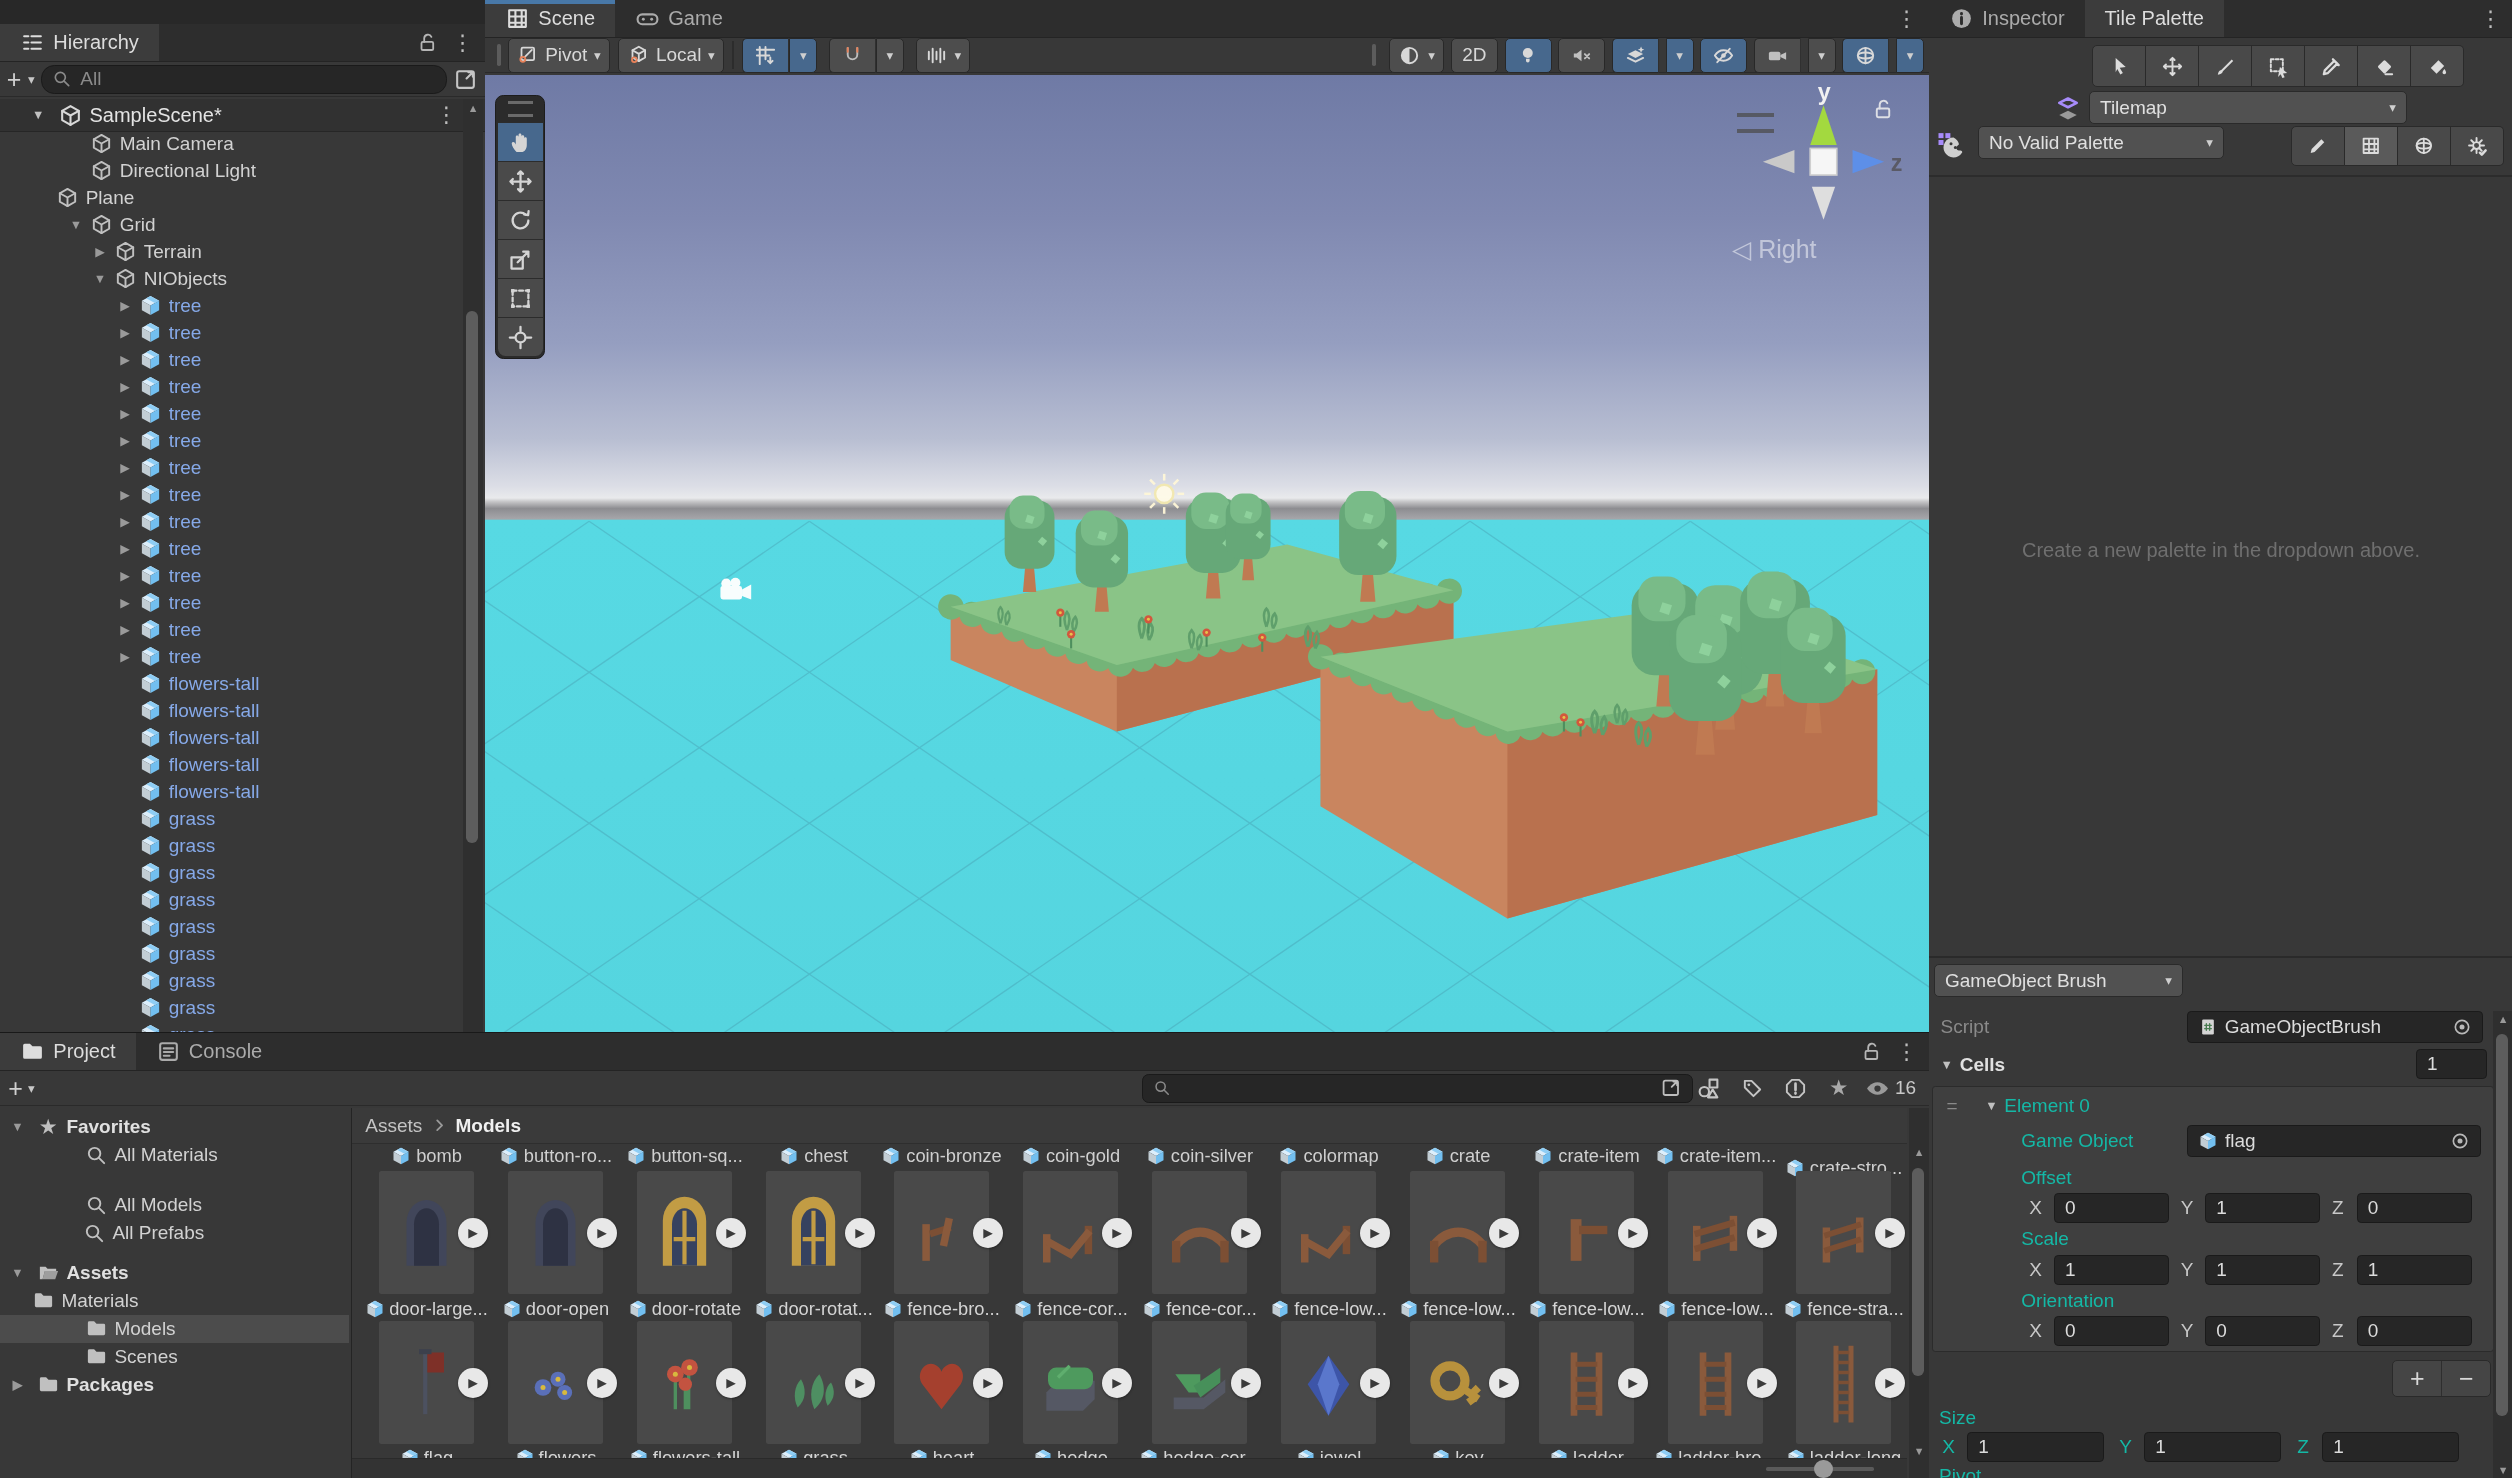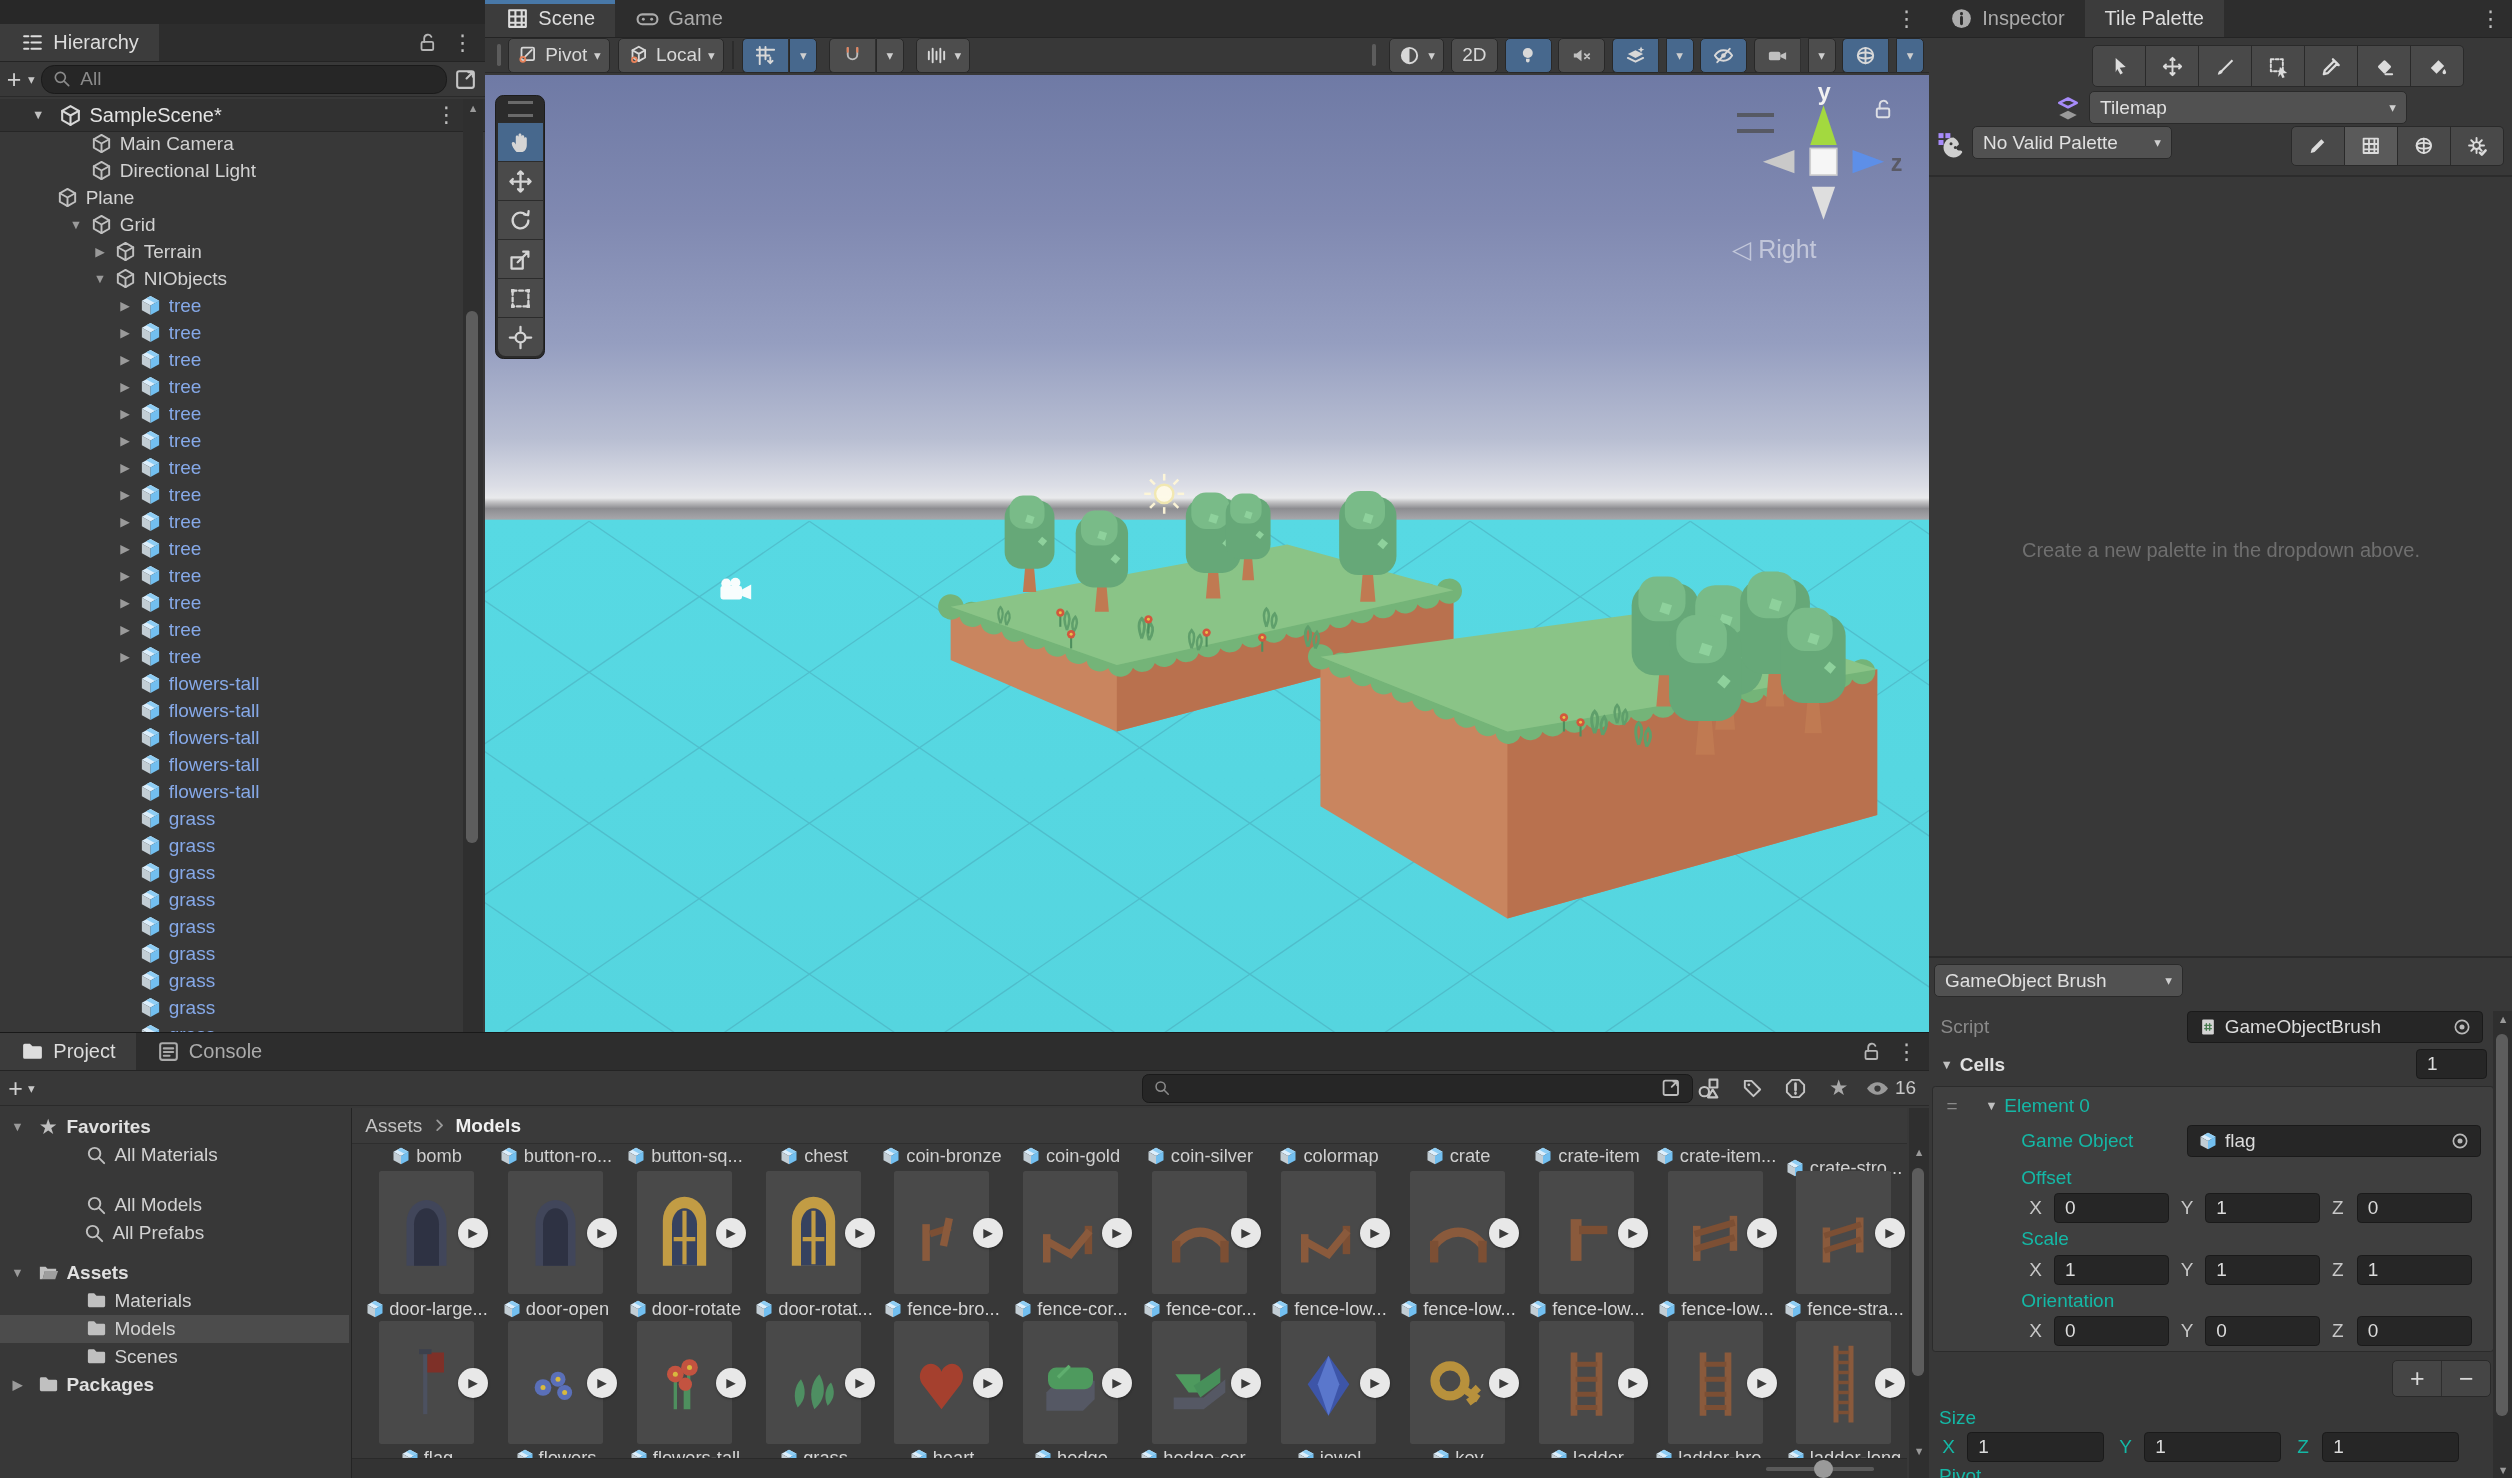--- a/index.html
+++ b/index.html
@@ -1048,7 +1048,7 @@
           <circle cx="15.5" cy="14" r="1.2" fill="#383838" stroke="none"></circle>
         </svg>
       </span>
-    <div class="drop" style="position:absolute;left:43px;top:126px;width:200px;">
+    <div class="drop" style="position:absolute;left:49px;top:126px;width:246px;">
       <span>No Valid Palette</span>
       <span class="caret">▾</span>
     </div>

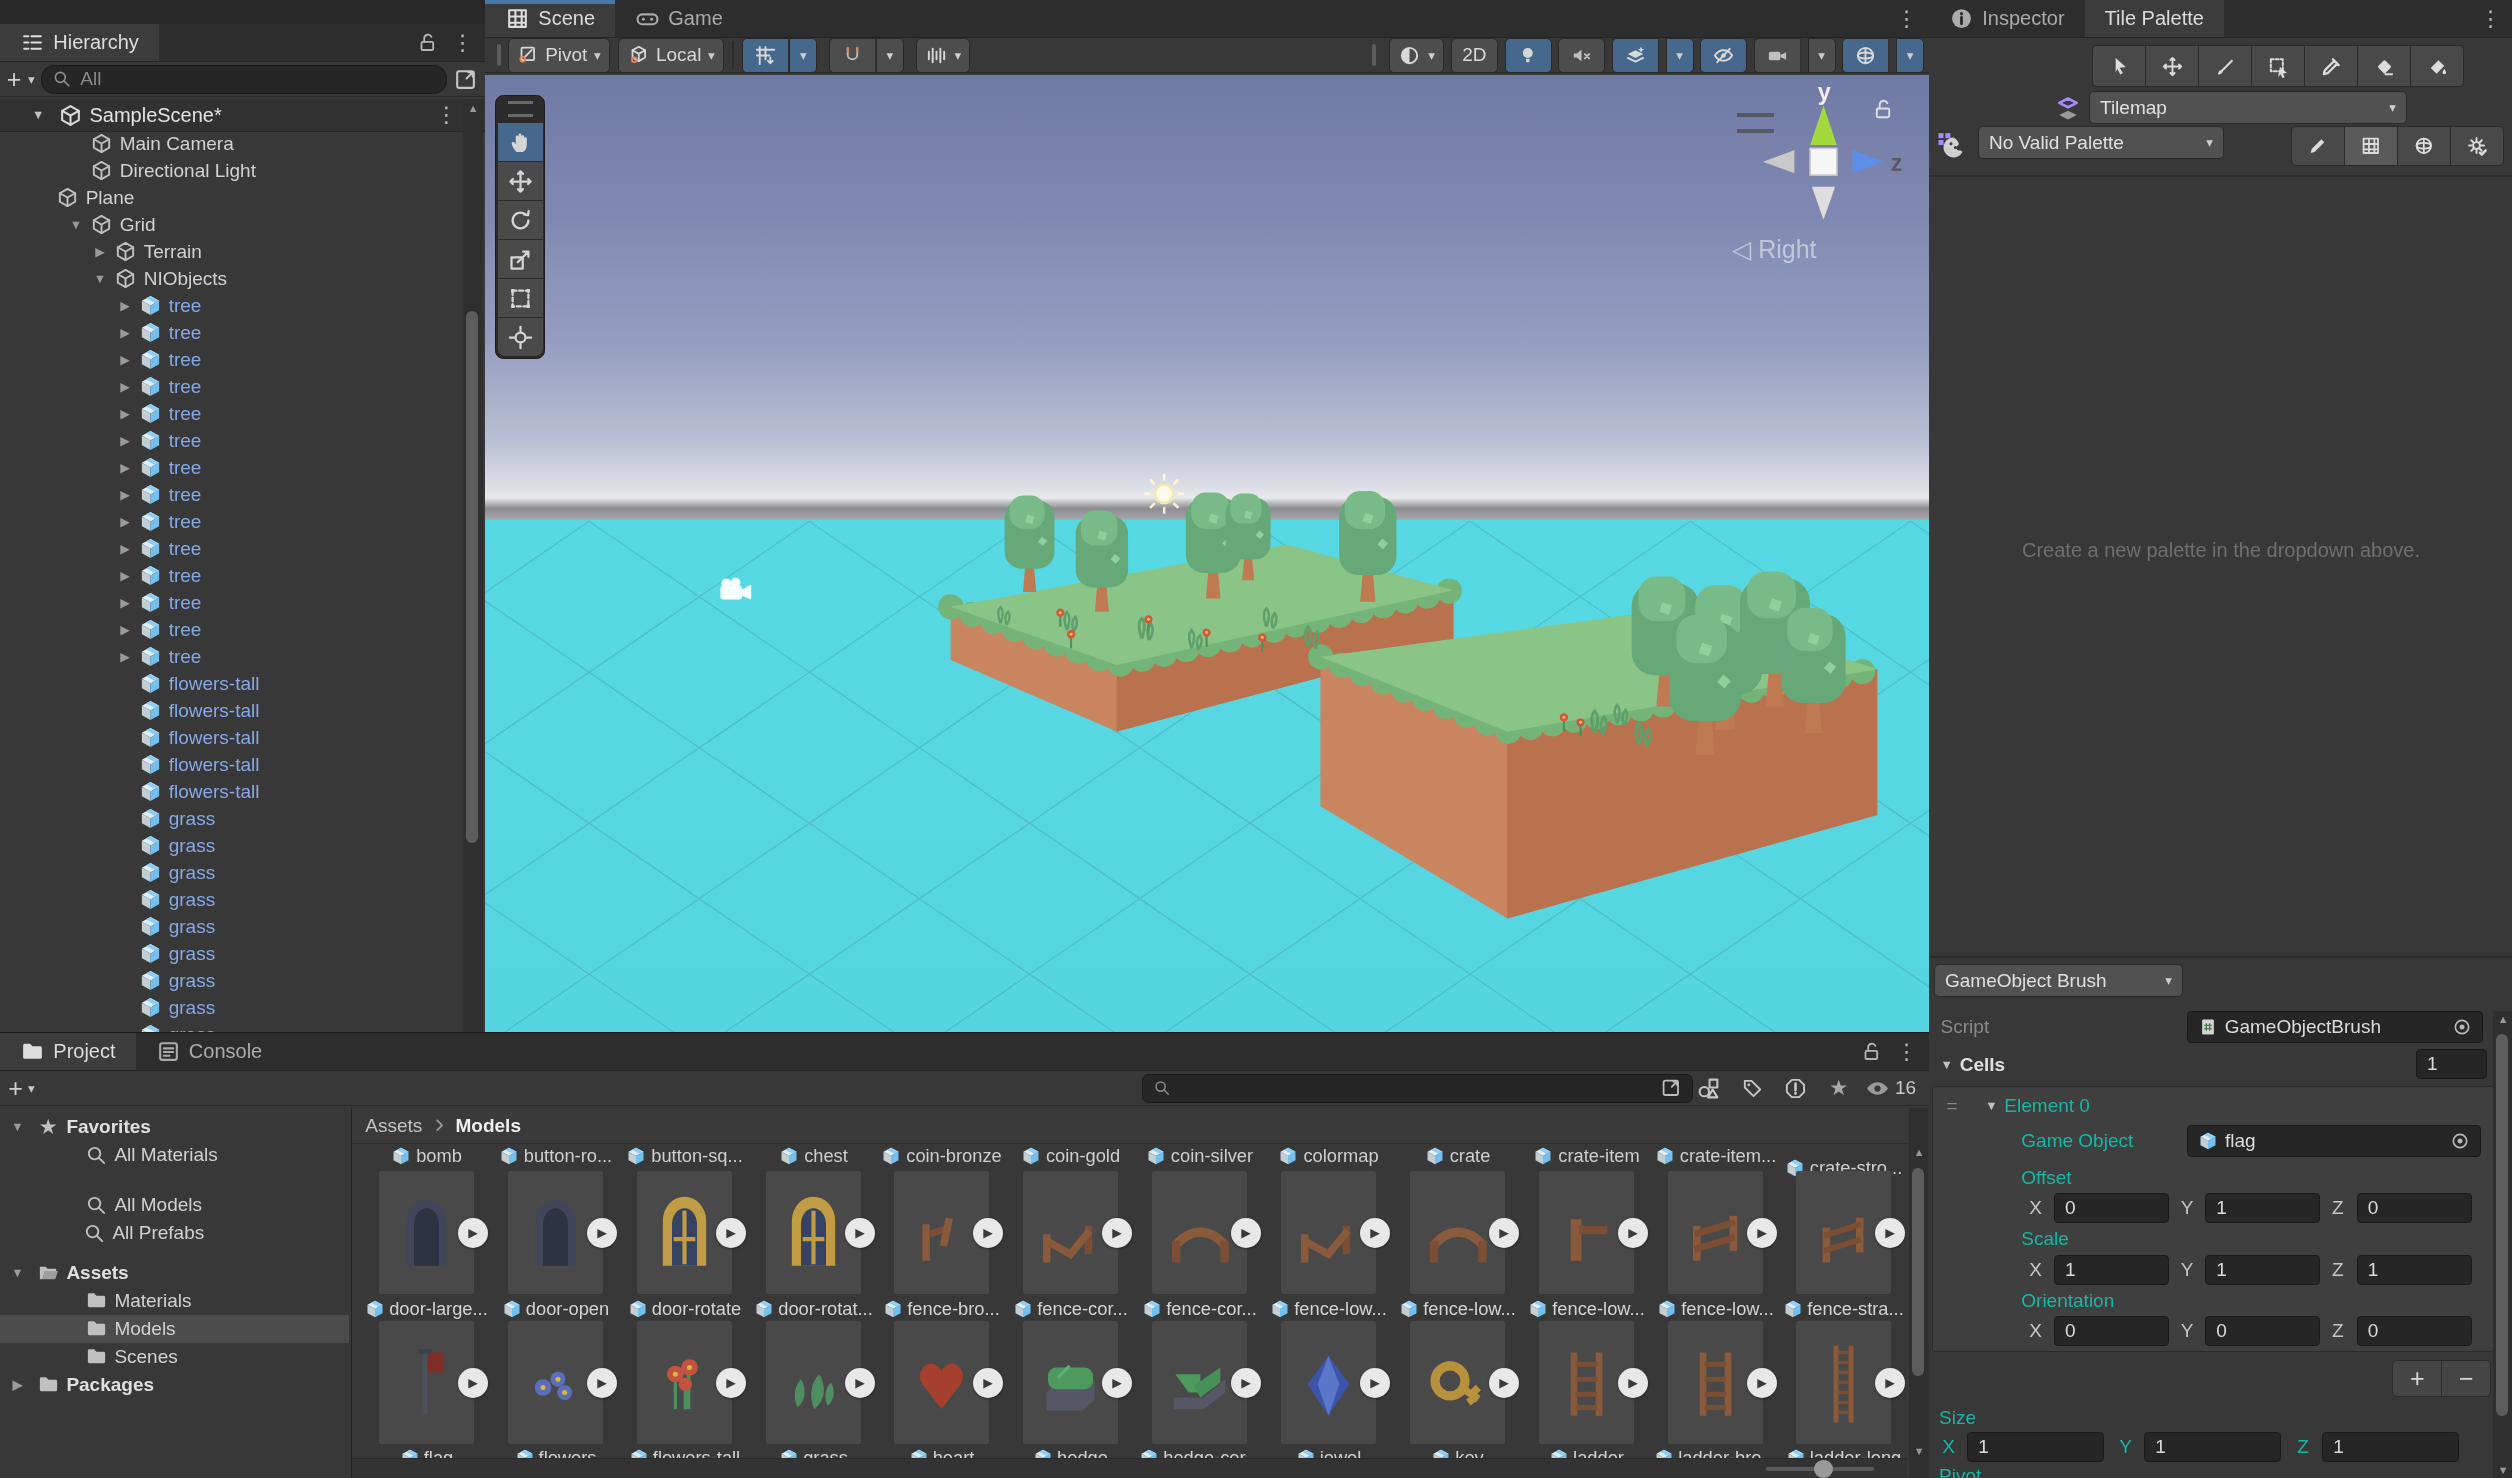--- a/index.html
+++ b/index.html
@@ -1358,7 +1358,7 @@
           </span>
           <span>Assets</span>
         </div>
-        <div class="prow" style="padding-left: 53px;">
+        <div class="prow" style="">
           <span class="arr"></span>
           <span class="pic icon" style="color: rgb(192, 192, 192);">
             <svg viewBox="0 0 24 24" fill="none" stroke="currentColor" stroke-width="2" stroke-linecap="round" stroke-linejoin="round">

